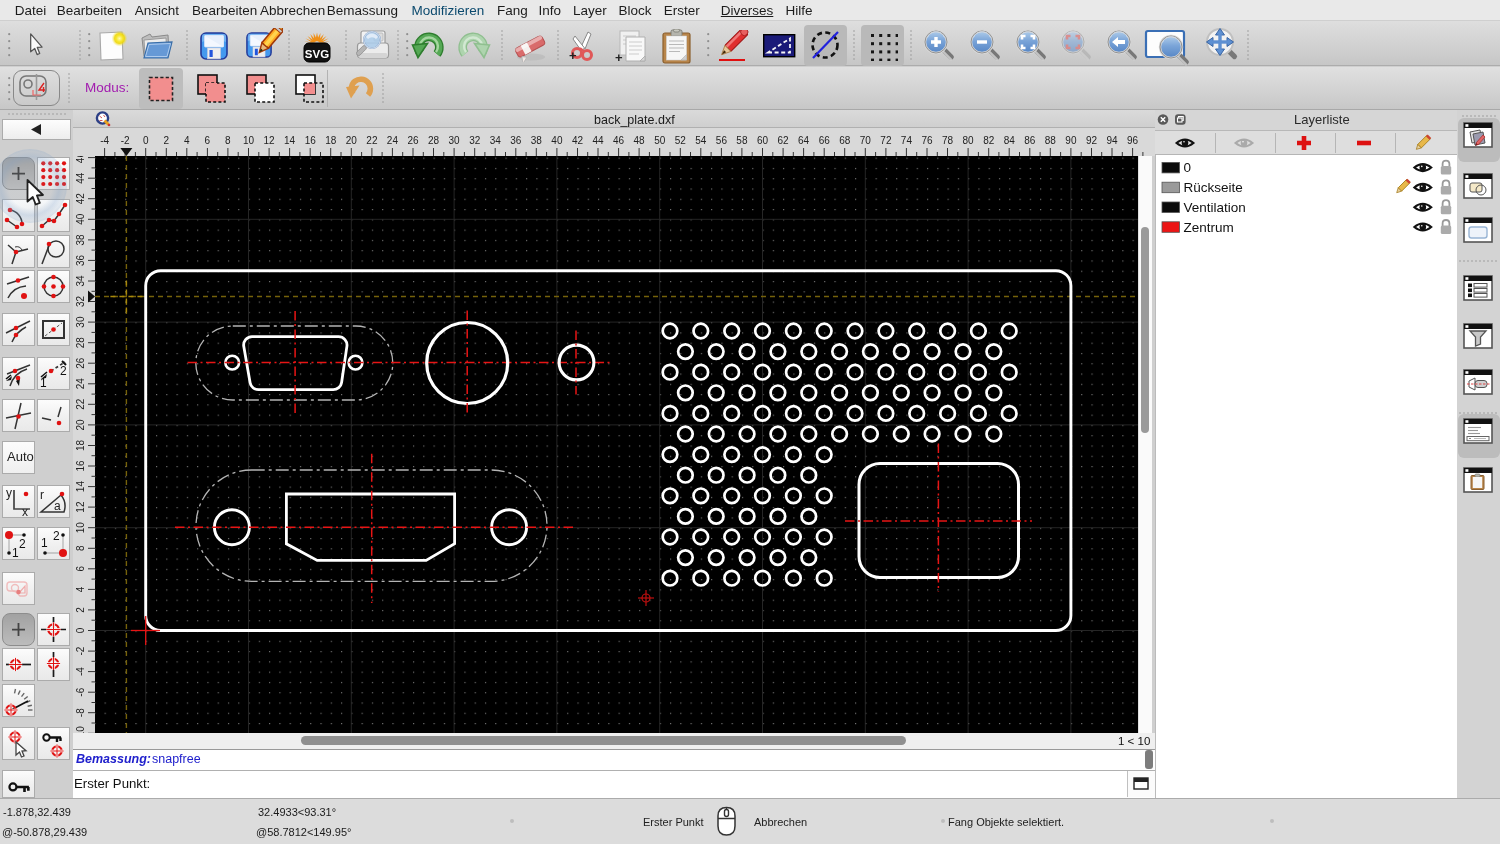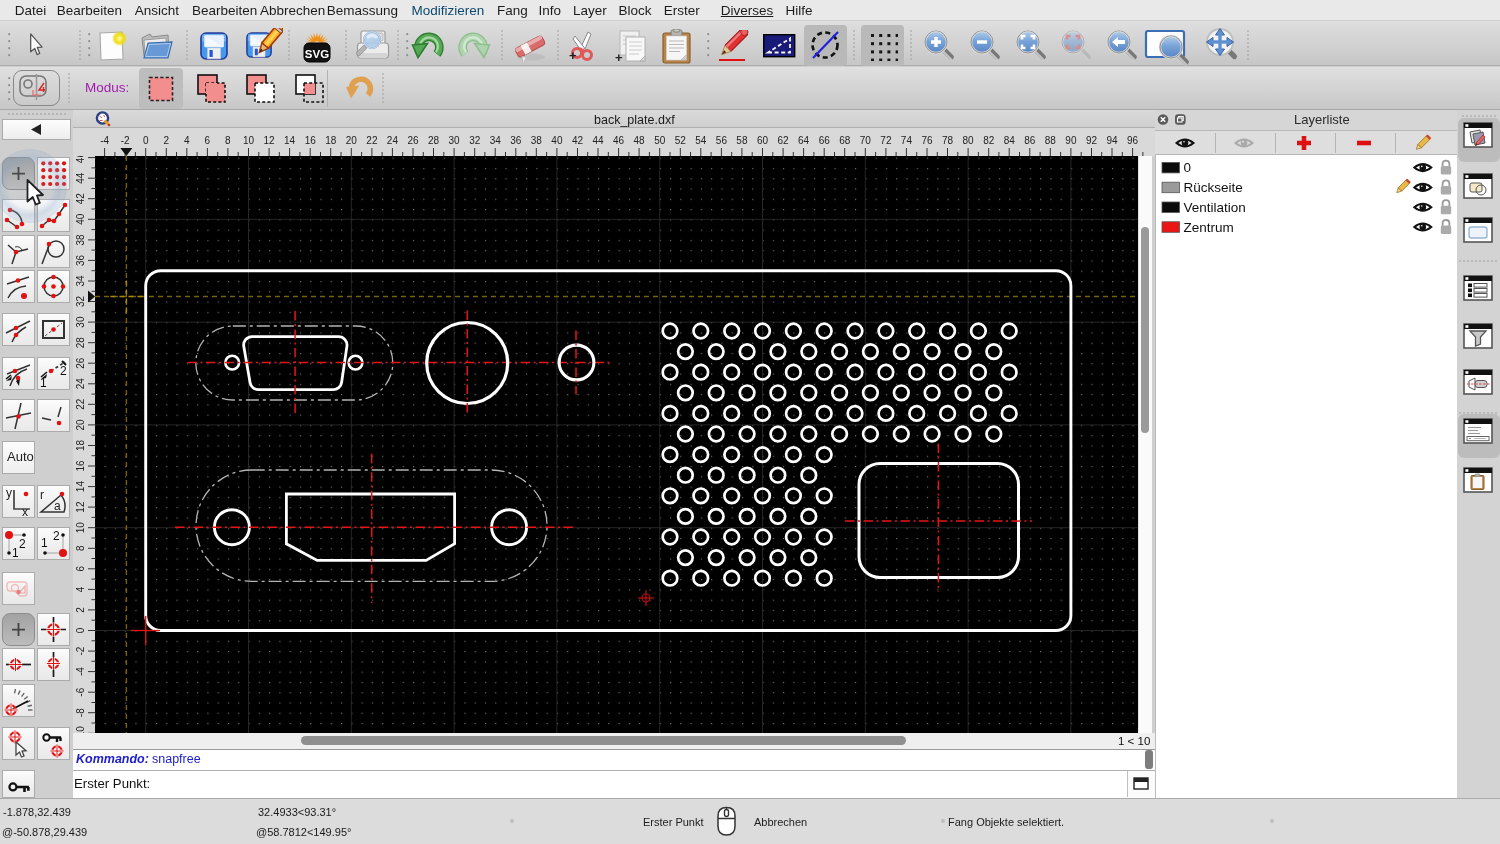--- a/index.html
+++ b/index.html
@@ -1192,7 +1192,7 @@
 <div style="position:absolute;left:301px;top:736px;width:605px;height:9px;background:#8f8f8f;border-radius:4.5px;"></div>
 <div style="position:absolute;left:1118px;top:735px;font:400 11.5px 'Liberation Sans', sans-serif;color:#111;white-space:nowrap;">1 &lt; 10</div>
 <div style="position:absolute;left:73px;top:749px;width:1082px;height:21px;background:#fff;border-top:1px solid #999;"></div>
-<div style="position:absolute;left:76px;top:752px;font:700 12.5px 'Liberation Sans', sans-serif;color:#2020cc;white-space:nowrap;font-style:italic;">Kommando:</div>
+<div style="position:absolute;left:76px;top:752px;font:700 12.5px 'Liberation Sans', sans-serif;color:#2020cc;white-space:nowrap;font-style:italic;">Bemassung:</div>
 <div style="position:absolute;left:152px;top:752px;font:400 12.5px 'Liberation Sans', sans-serif;color:#2020cc;white-space:nowrap;">snapfree</div>
 <div style="position:absolute;left:1145px;top:750px;width:8px;height:19px;background:#7d7d7d;border-radius:3px;"></div>
 <div style="position:absolute;left:73px;top:770px;width:1082px;height:28px;background:#fff;border-top:1px solid #b0b0b0;"></div>

